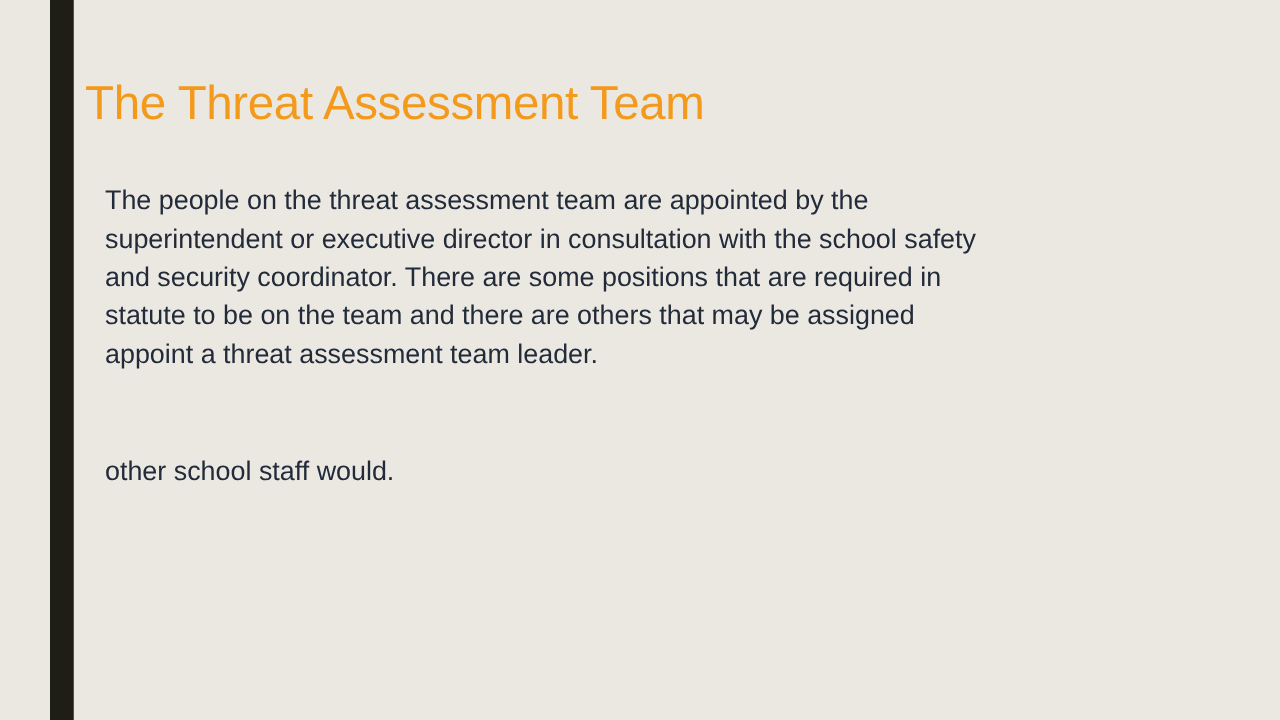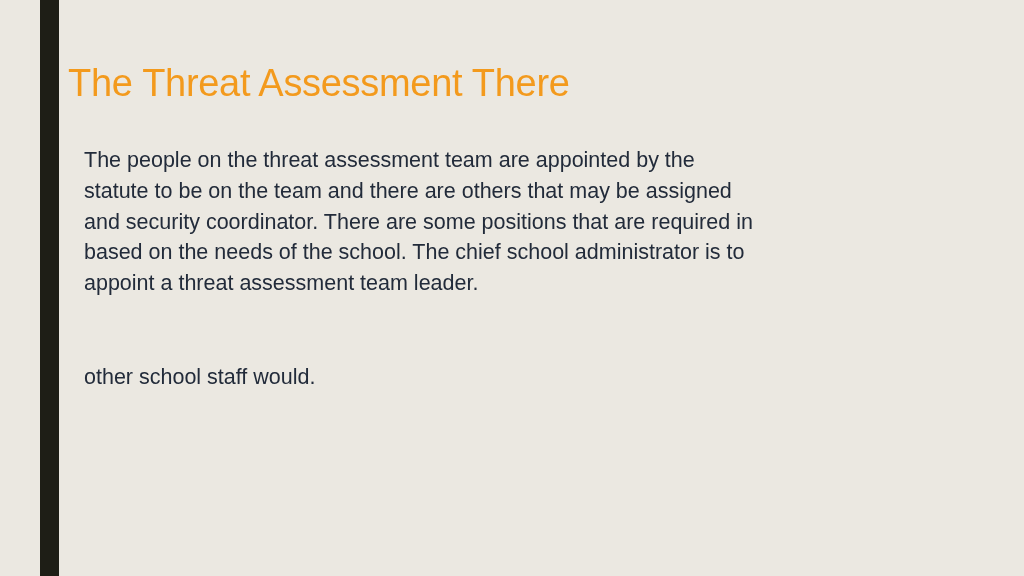--- a/index.html
+++ b/index.html
@@ -59,7 +59,7 @@
 
 <div class="accent-bar"></div>
 
-<h1 class="slide-title">The Threat Assessment There</h1>
+<h1 class="slide-title">The Threat Assessment Team</h1>
 
 <div class="slide-body">
   <p>

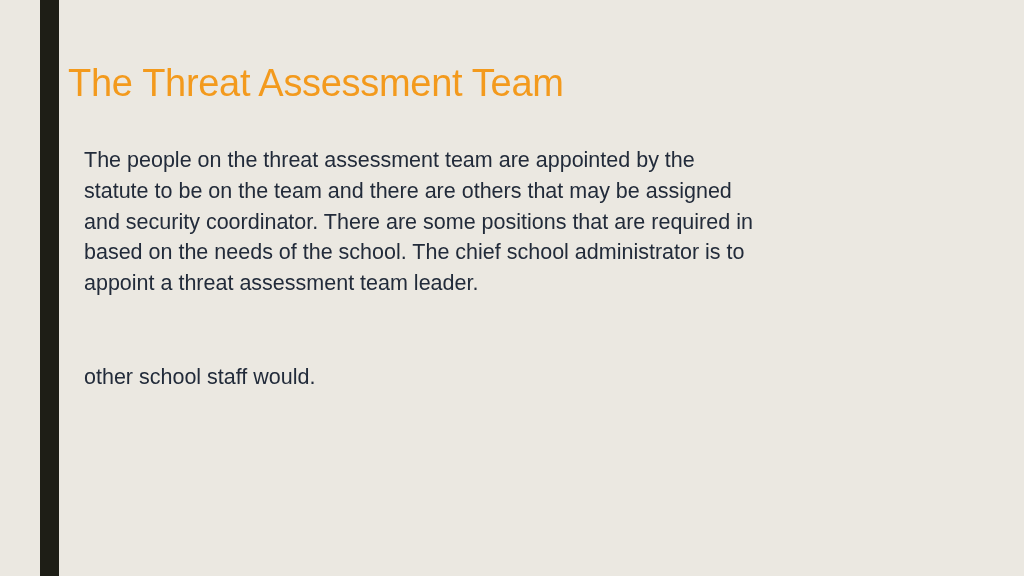--- a/index.html
+++ b/index.html
@@ -64,6 +64,7 @@
 <div class="slide-body">
   <p>
     <span class="line">The people on the threat assessment team are appointed by the</span>
+    <span class="line">superintendent or executive director in consultation with the school safety</span>
     <span class="line">statute to be on the team and there are others that may be assigned</span>
     <span class="line">and security coordinator.  There are some positions that are required in</span>
     <span class="line">based on the needs of the school.  The chief school administrator is to</span>

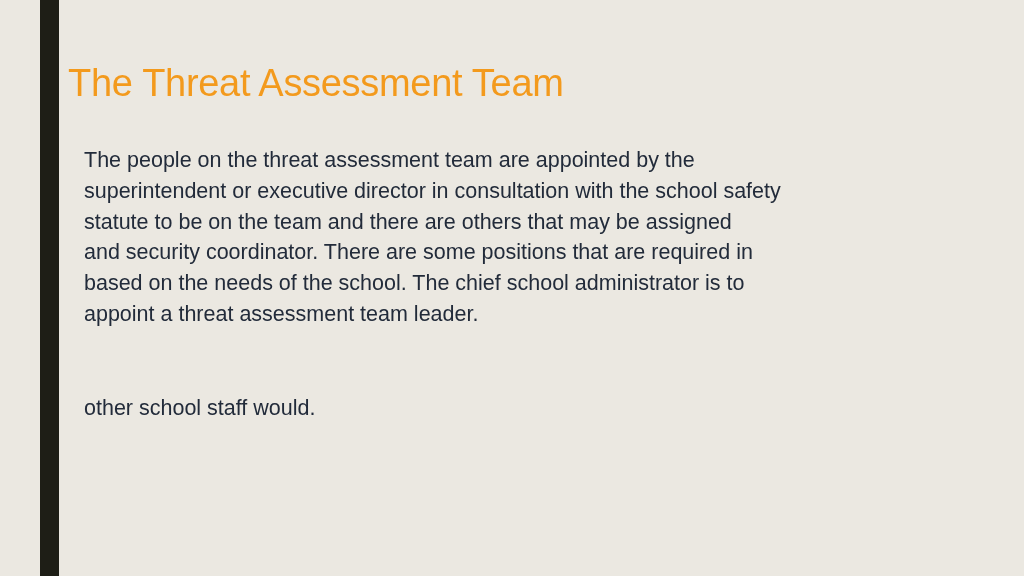--- a/index.html
+++ b/index.html
@@ -65,8 +65,8 @@
   <p>
     <span class="line">The people on the threat assessment team are appointed by the</span>
     <span class="line">superintendent or executive director in consultation with the school safety</span>
+    <span class="line">and security coordinator.  There are some positions that are required in</span>
     <span class="line">statute to be on the team and there are others that may be assigned</span>
-    <span class="line">and security coordinator.  There are some positions that are required in</span>
     <span class="line">based on the needs of the school.  The chief school administrator is to</span>
     <span class="line">appoint a threat assessment team leader.</span>
   </p>

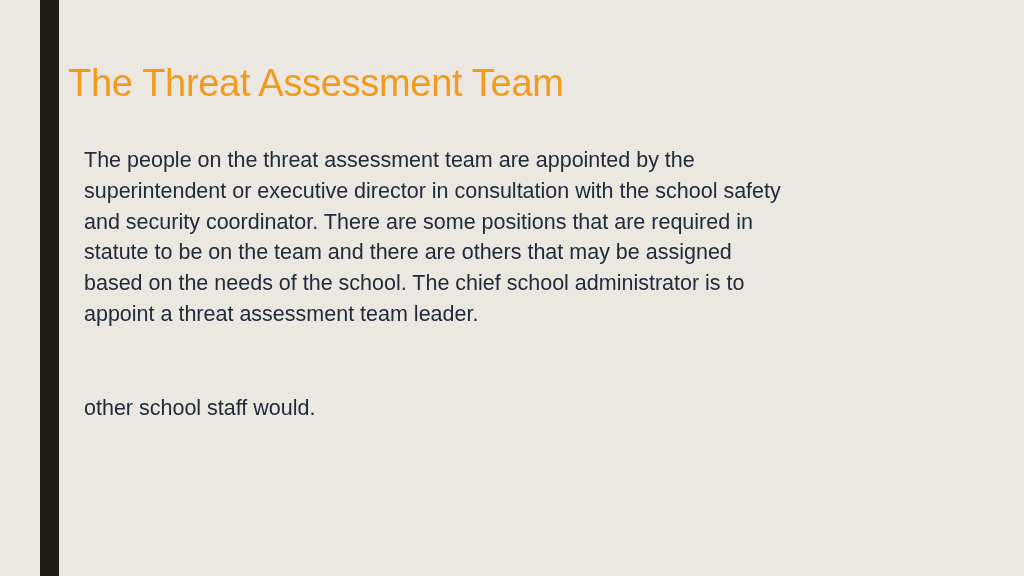--- a/index.html
+++ b/index.html
@@ -67,7 +67,6 @@
     <span class="line">superintendent or executive director in consultation with the school safety</span>
     <span class="line">and security coordinator.  There are some positions that are required in</span>
     <span class="line">statute to be on the team and there are others that may be assigned</span>
-    <span class="line">based on the needs of the school.  The chief school administrator is to</span>
     <span class="line">appoint a threat assessment team leader.</span>
   </p>
   <div class="para-gap"></div>

